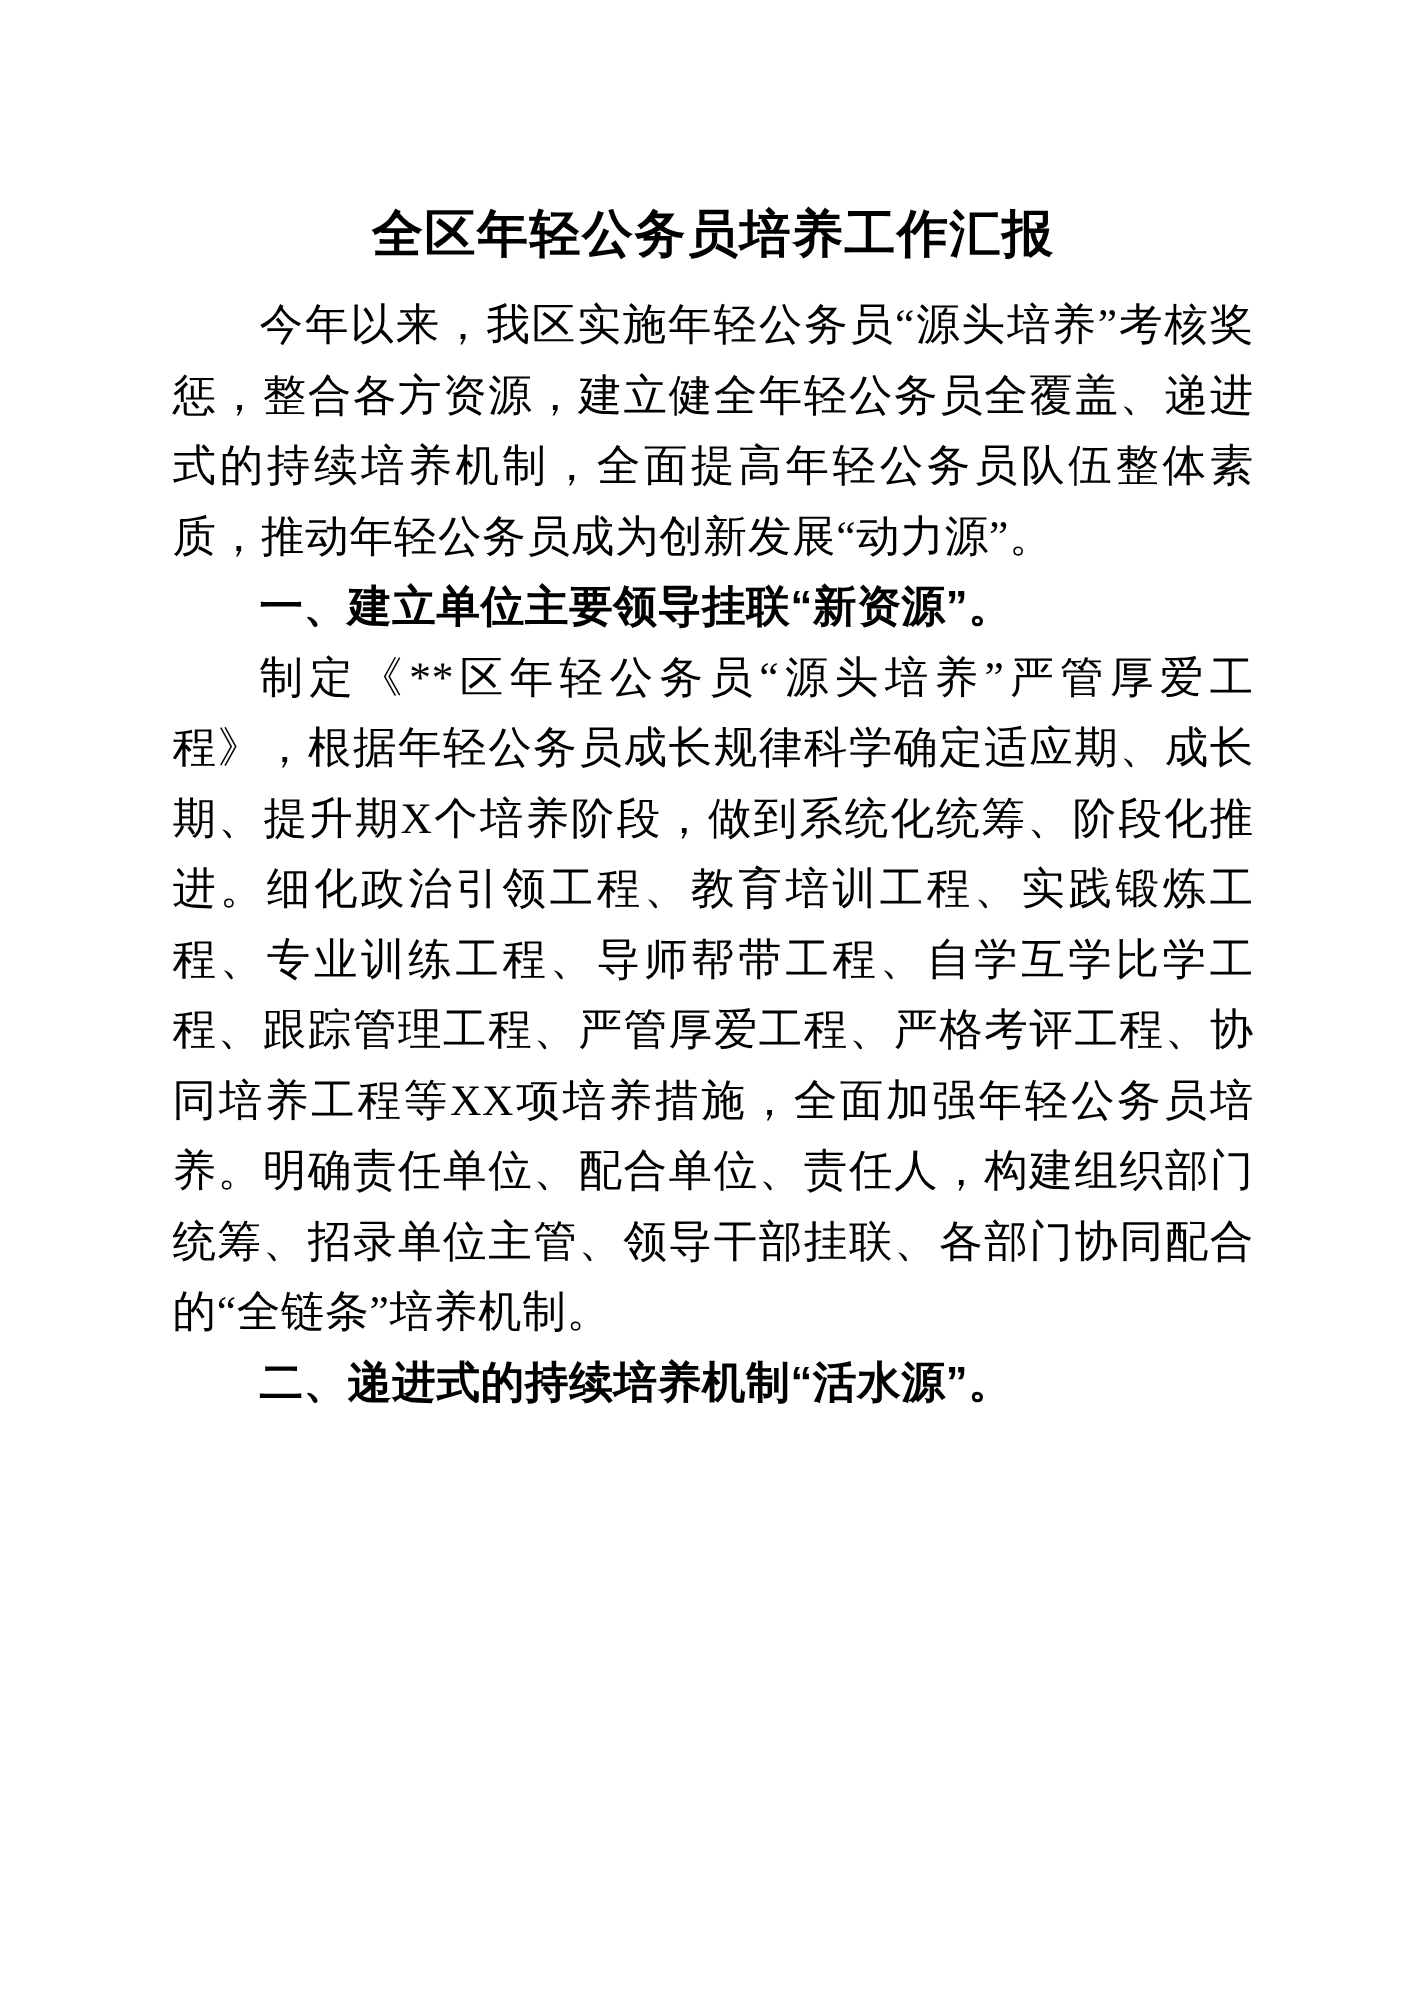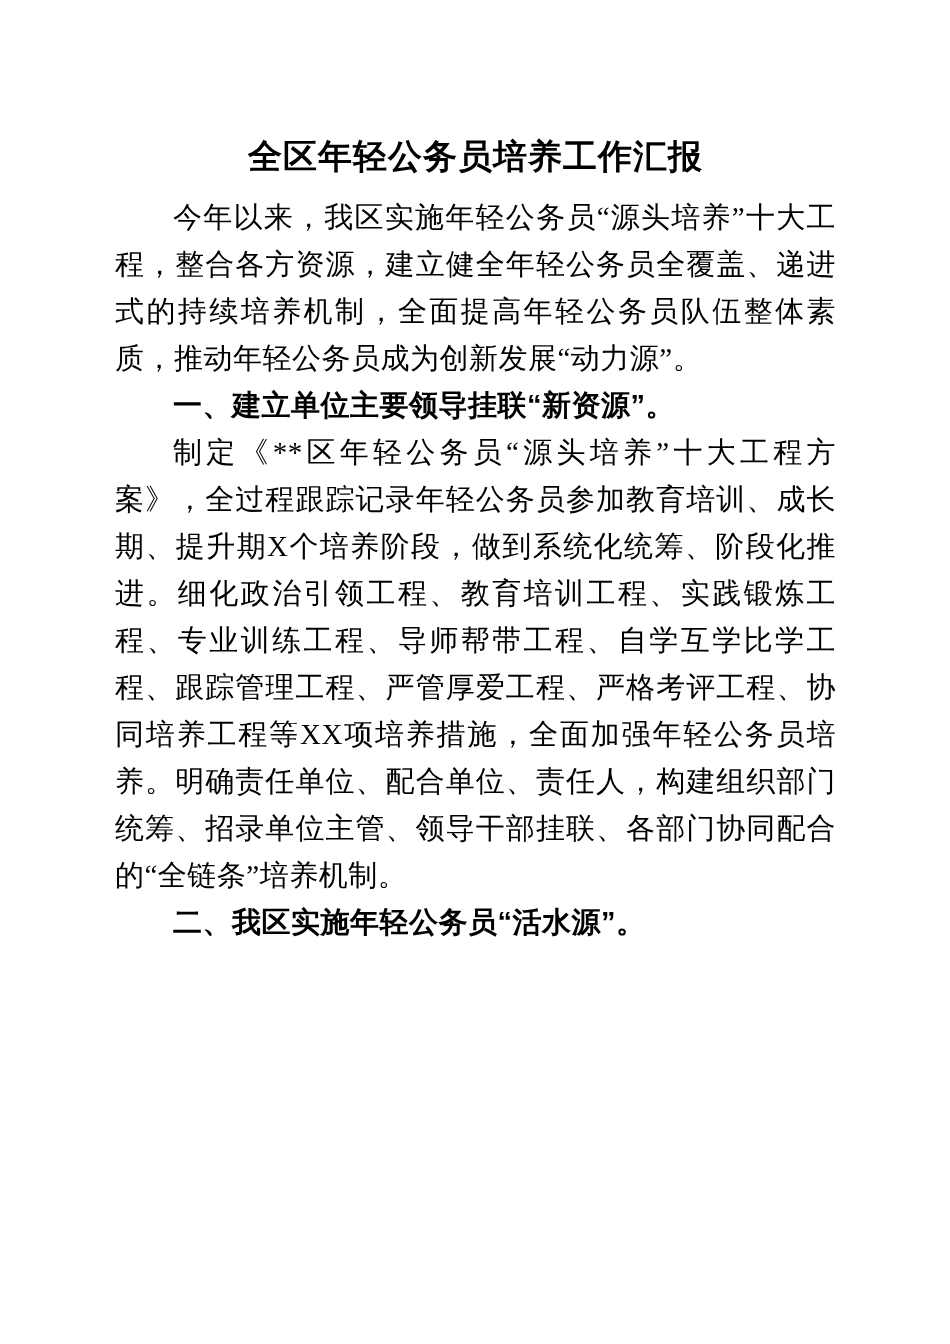--- a/index.html
+++ b/index.html
@@ -50,7 +50,7 @@
 <div class="page">
   <h1 class="doc-title">全区年轻公务员培养工作汇报</h1>
 
-  <p class="para">今年以来，我区实施年轻公务员“源头培养”十大工程，整合各方资源，建立健全年轻公务员全覆盖、递进式的持续培养机制，全面提高年轻公务员队伍整体素质，推动年轻公务员成为创新发展“动力源”。</p>
+  <p class="para">今年以来，我区实施年轻公务员“源头培养”考核奖惩，整合各方资源，建立健全年轻公务员全覆盖、递进式的持续培养机制，全面提高年轻公务员队伍整体素质，推动年轻公务员成为创新发展“动力源”。</p>
 
   <p class="para heading">一、建立单位主要领导挂联“新资源”。</p>
 

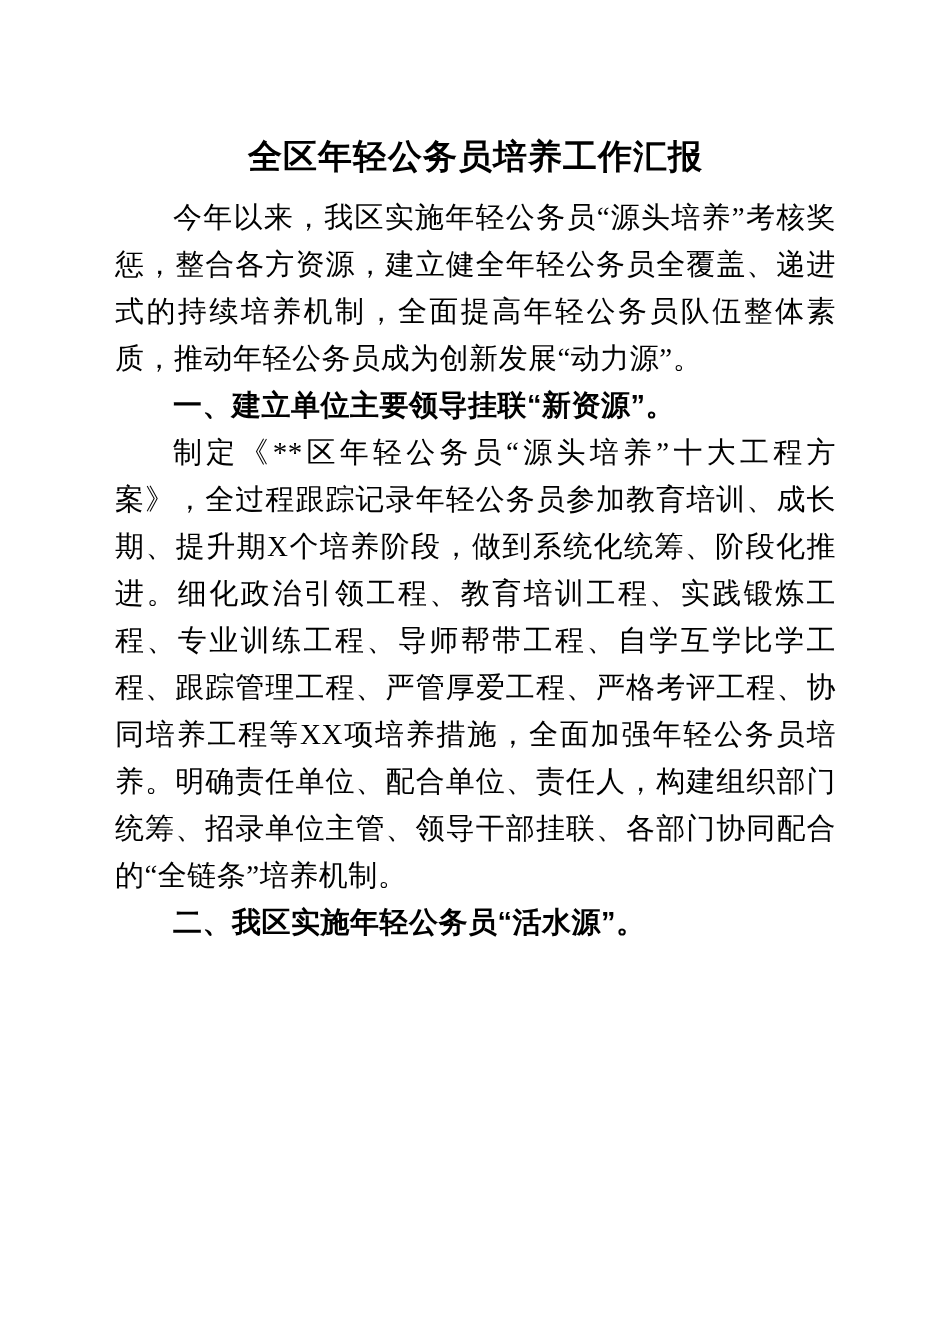--- a/index.html
+++ b/index.html
@@ -54,7 +54,7 @@
 
   <p class="para heading">一、建立单位主要领导挂联“新资源”。</p>
 
-  <p class="para">制定《**区年轻公务员“源头培养”十大工程方案》，全过程跟踪记录年轻公务员参加教育培训、成长期、提升期X个培养阶段，做到系统化统筹、阶段化推进。细化政治引领工程、教育培训工程、实践锻炼工程、专业训练工程、导师帮带工程、自学互学比学工程、跟踪管理工程、严管厚爱工程、严格考评工程、协同培养工程等XX项培养措施，全面加强年轻公务员培养。明确责任单位、配合单位、责任人，构建组织部门统筹、招录单位主管、领导干部挂联、各部门协同配合的“全链条”培养机制。</p>
+  <p class="para">制定《**区年轻公务员“源头培养”严管厚爱工程》，根据年轻公务员成长规律科学确定适应期、成长期、提升期X个培养阶段，做到系统化统筹、阶段化推进。细化政治引领工程、教育培训工程、实践锻炼工程、专业训练工程、导师帮带工程、自学互学比学工程、跟踪管理工程、严管厚爱工程、严格考评工程、协同培养工程等XX项培养措施，全面加强年轻公务员培养。明确责任单位、配合单位、责任人，构建组织部门统筹、招录单位主管、领导干部挂联、各部门协同配合的“全链条”培养机制。</p>
 
   <p class="para heading">二、我区实施年轻公务员“活水源”。</p>
 

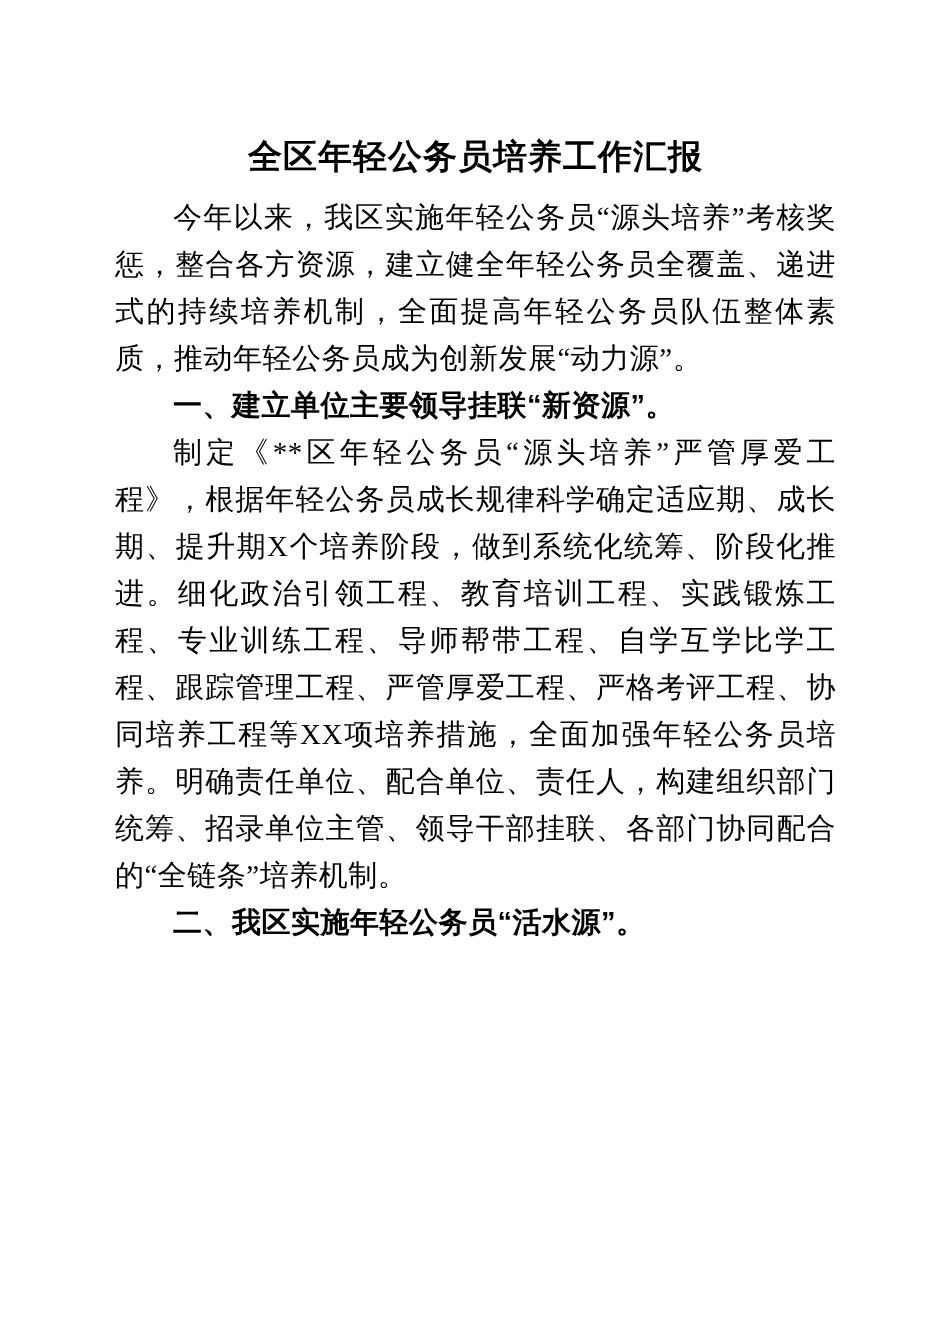--- a/index.html
+++ b/index.html
@@ -56,7 +56,7 @@
 
   <p class="para">制定《**区年轻公务员“源头培养”严管厚爱工程》，根据年轻公务员成长规律科学确定适应期、成长期、提升期X个培养阶段，做到系统化统筹、阶段化推进。细化政治引领工程、教育培训工程、实践锻炼工程、专业训练工程、导师帮带工程、自学互学比学工程、跟踪管理工程、严管厚爱工程、严格考评工程、协同培养工程等XX项培养措施，全面加强年轻公务员培养。明确责任单位、配合单位、责任人，构建组织部门统筹、招录单位主管、领导干部挂联、各部门协同配合的“全链条”培养机制。</p>
 
-  <p class="para heading">二、我区实施年轻公务员“活水源”。</p>
+  <p class="para heading">二、递进式的持续培养机制“活水源”。</p>
 
 </div>
 

